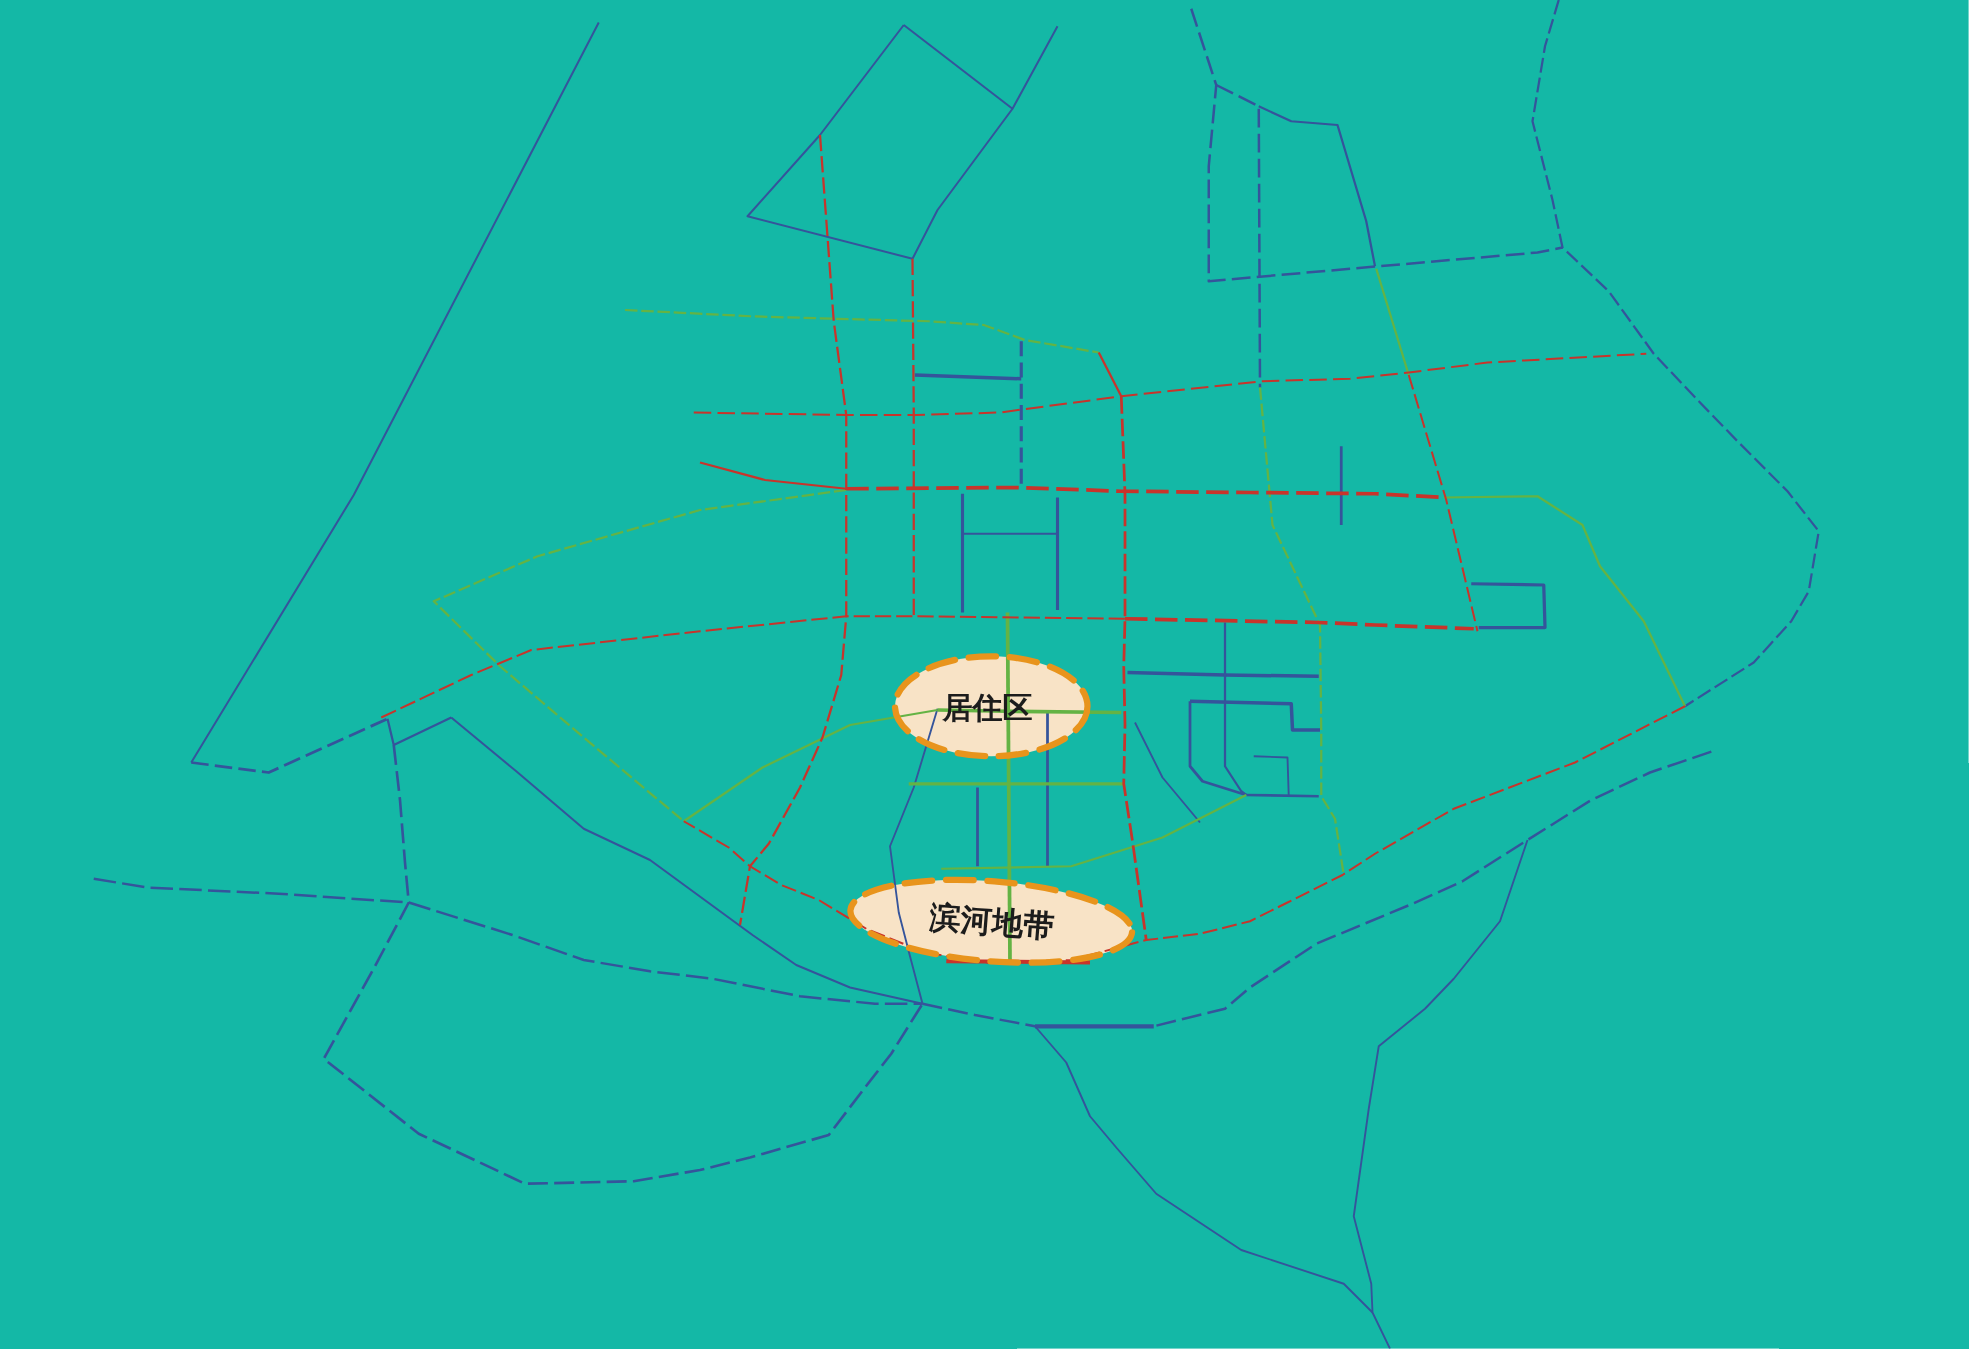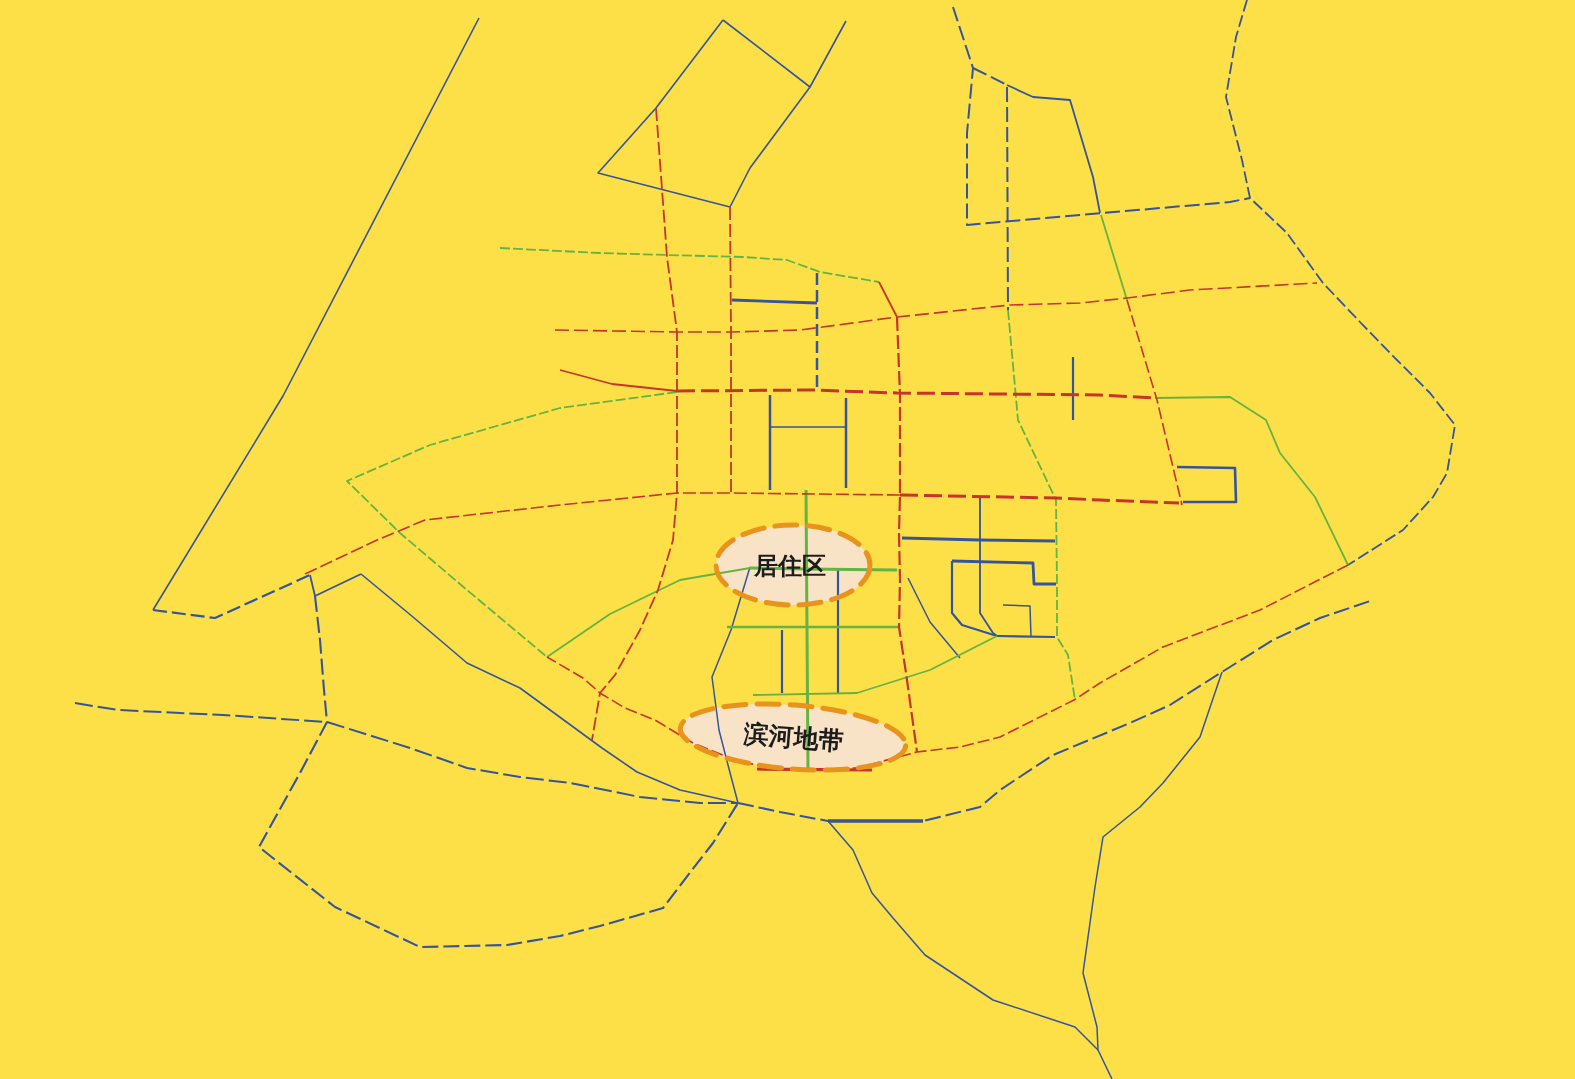--- a/index.html
+++ b/index.html
@@ -4,7 +4,7 @@
 <style>
   html,body{margin:0;padding:0;background:#ffffff;}
   body{font-family:"Liberation Sans", sans-serif;}
-  .map-wrap{position:relative;width:1575px;height:1079px;background:#fde047;overflow:hidden;}
+  .map-wrap{position:relative;width:1575px;height:1079px;background:#14b8a6;overflow:hidden;}
   svg{display:block;}
   .zone-label{font-family:"Liberation Sans", sans-serif;font-weight:bold;fill:#1c1c1c;}
 </style>

